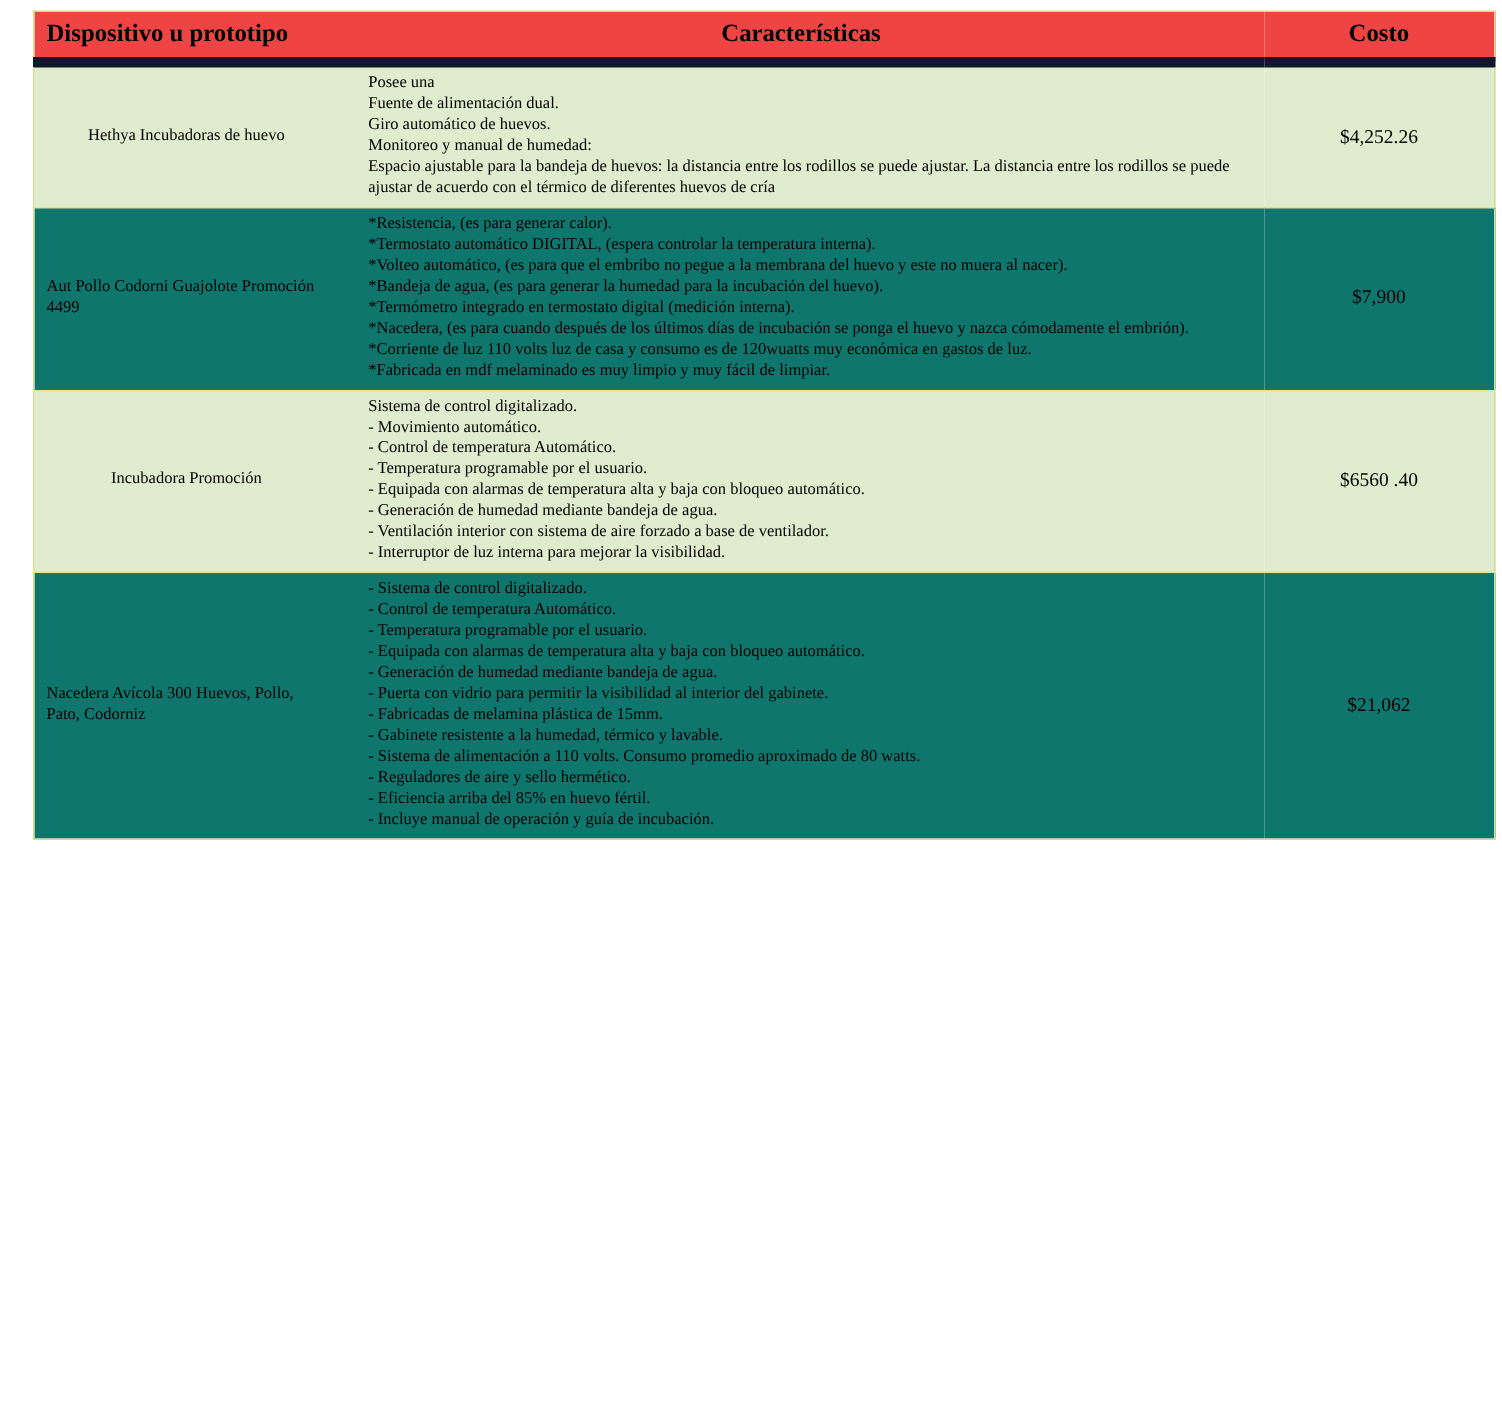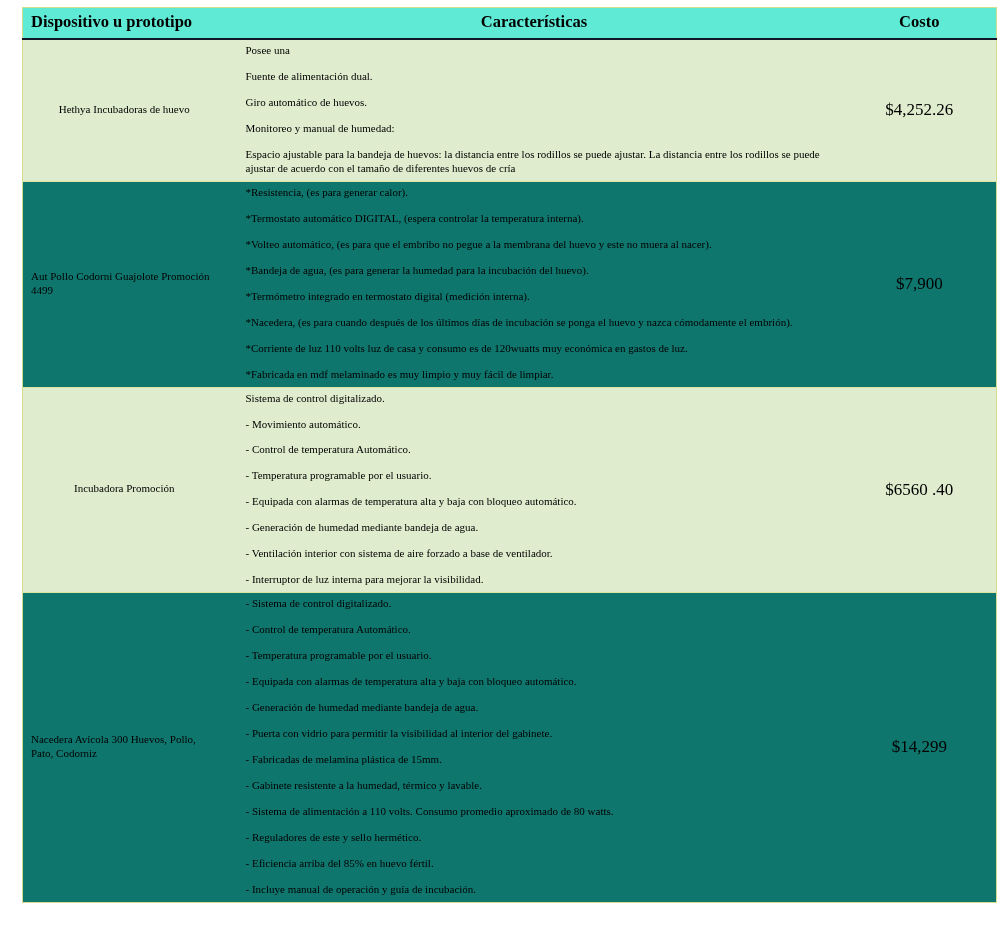--- a/index.html
+++ b/index.html
@@ -36,11 +36,11 @@
   table.spec-table col.c-cost { width: 154px; }
 
   thead th {
-    background: #5eead4;
+    background: #ef4444;
     font-weight: bold;
     font-size: 16.5px;
     padding: 5px 4px 6px 4px;
-    border-bottom: 2px solid #0f172a;
+    border-bottom: 7px solid #0f172a;
     vertical-align: middle;
     line-height: 1.15;
   }

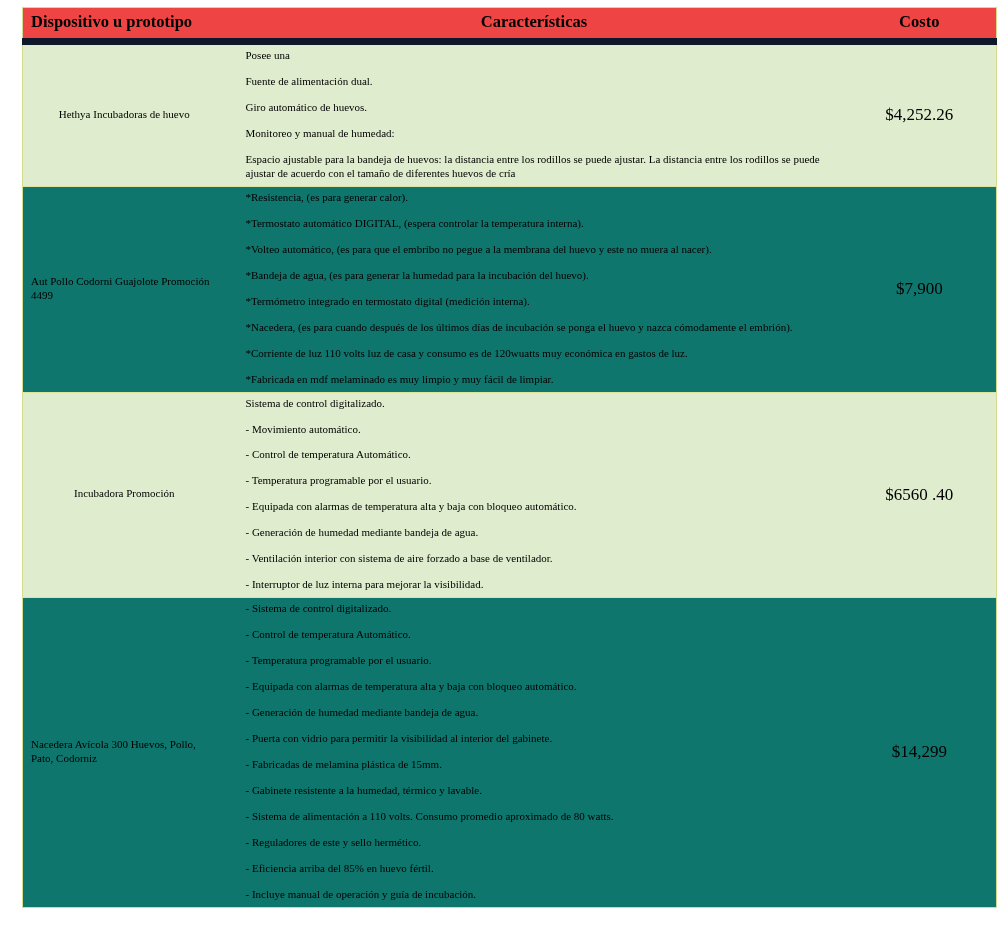--- a/index.html
+++ b/index.html
@@ -81,7 +81,7 @@
   }
 
   .line { margin: 0; padding: 0; }
-  .line + .line { margin-top: 12px; font-family: Liberation Serif, serif; }
+  .line + .line { margin-top: 0px; font-family: Liberation Serif, serif; }
 
   .features-block { display: block; }
 </style>

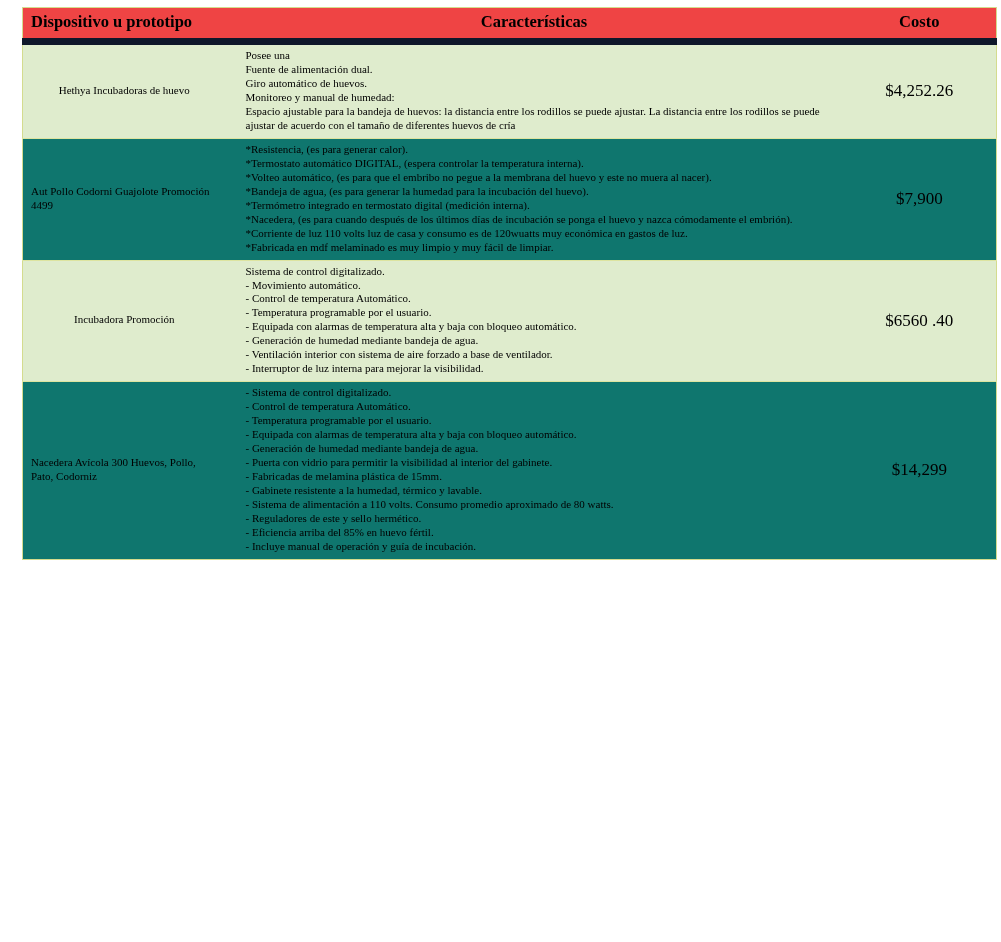--- a/index.html
+++ b/index.html
@@ -77,7 +77,7 @@
 
   td.cell-cost {
     text-align: center;
-    font-size: 17px;
+    font-size: 13px;
   }
 
   .line { margin: 0; padding: 0; }

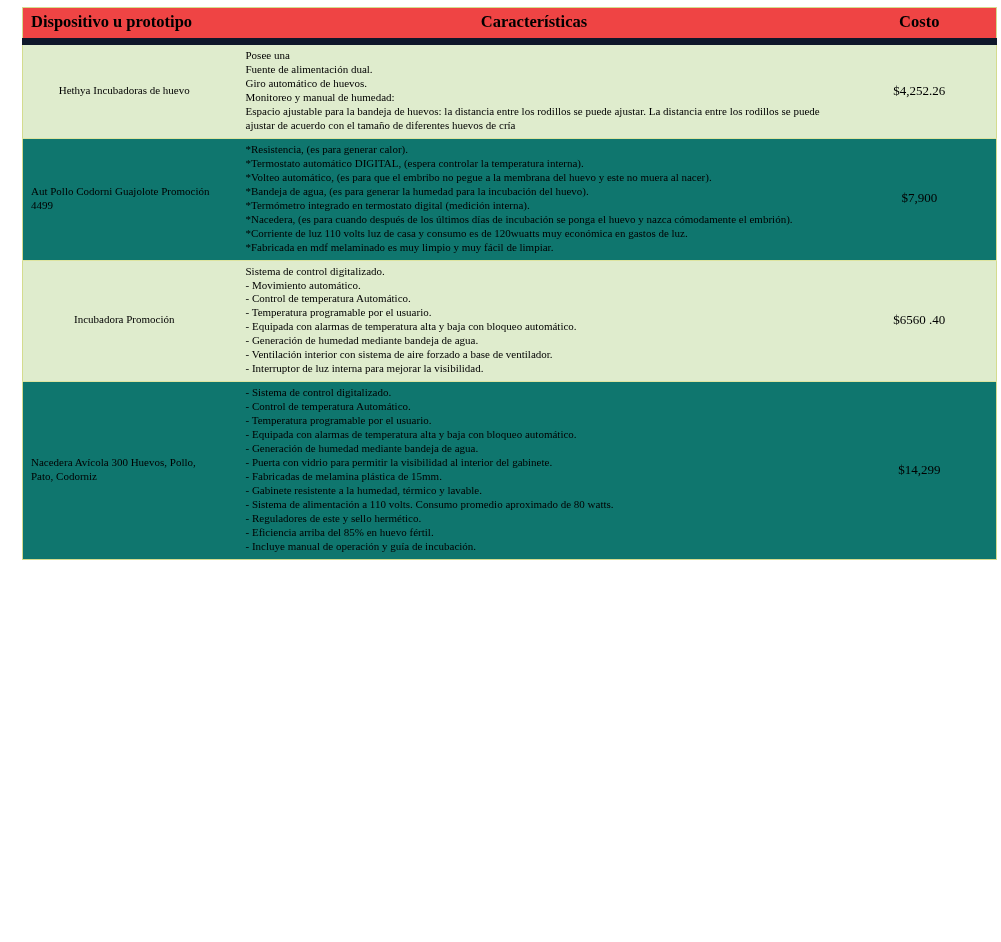--- a/index.html
+++ b/index.html
@@ -111,7 +111,7 @@
               <div class="line">Fuente de alimentación dual.</div>
               <div class="line">Giro automático de huevos.</div>
               <div class="line">Monitoreo y manual de humedad:</div>
-              <div class="line">Espacio ajustable para la bandeja de huevos: la distancia entre los rodillos se puede ajustar. La distancia entre los rodillos se puede ajustar de acuerdo con el tamaño de diferentes huevos de cría</div>
+              <div class="line">Espacio ajustable para la bandeja de huevos: la distancia entre los rodillos se puede ajustar. La distancia entre los rodillos se puede ajustar de acuerdo con el térmico de diferentes huevos de cría</div>
             </div>
           </td>
           <td class="cell-cost">$4,252.26</td>

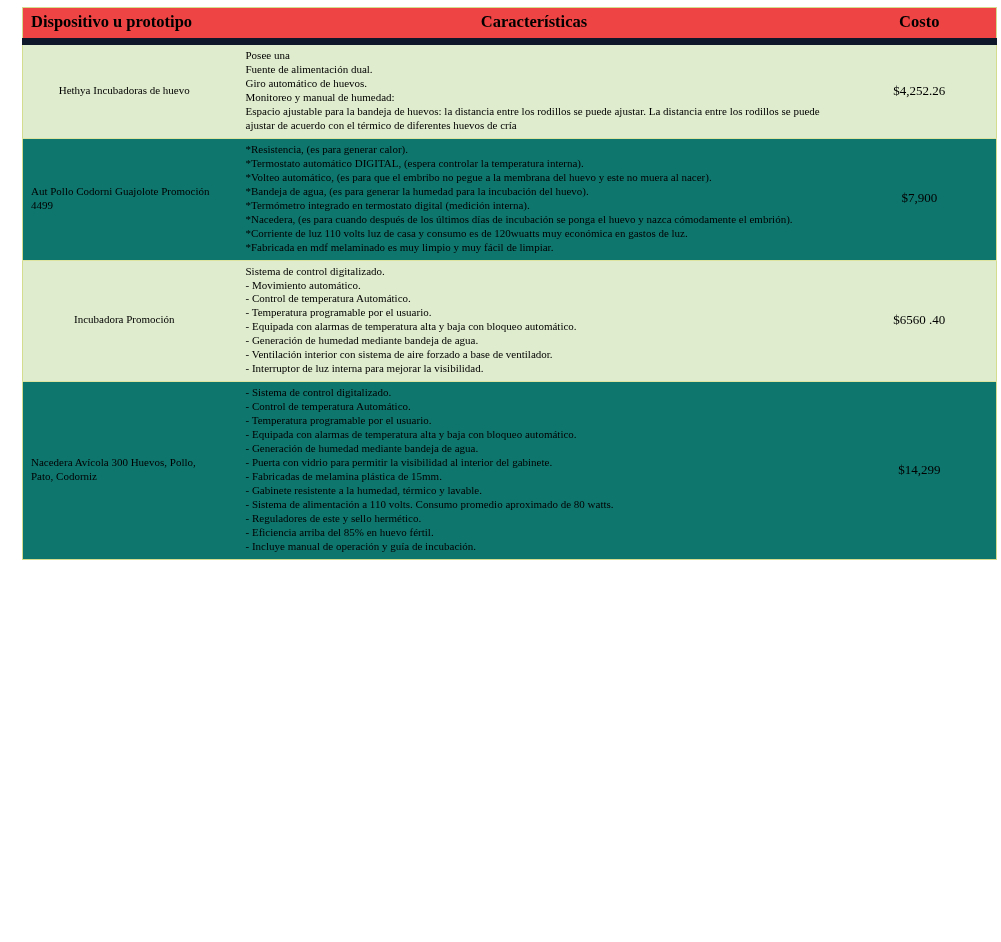--- a/index.html
+++ b/index.html
@@ -166,7 +166,7 @@
               <div class="line">- Incluye manual de operación y guía de incubación.</div>
             </div>
           </td>
-          <td class="cell-cost">$14,299</td>
+          <td class="cell-cost">$21,062</td>
         </tr>
       </tbody>
   </table>

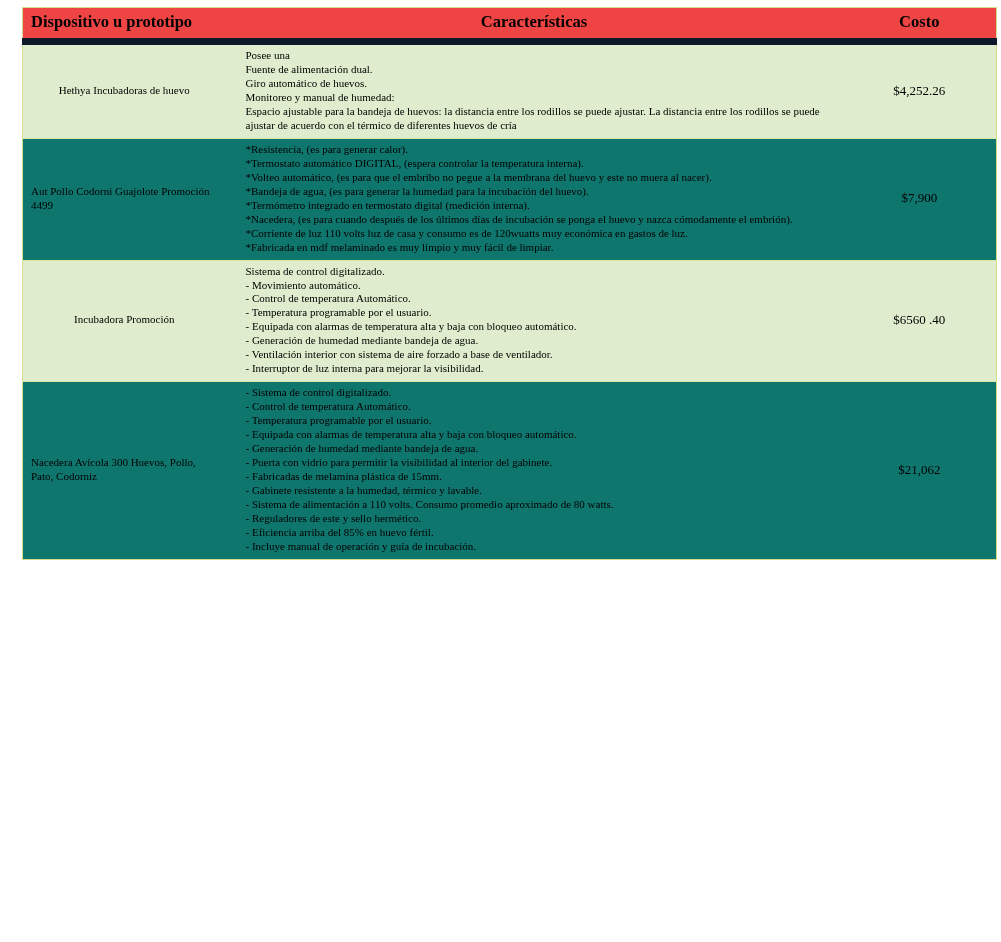--- a/index.html
+++ b/index.html
@@ -161,7 +161,7 @@
               <div class="line">- Fabricadas de melamina plástica de 15mm.</div>
               <div class="line">- Gabinete resistente a la humedad, térmico y lavable.</div>
               <div class="line">- Sistema de alimentación a 110 volts. Consumo promedio aproximado de 80 watts.</div>
-              <div class="line">- Reguladores de este y sello hermético.</div>
+              <div class="line">- Reguladores de aire y sello hermético.</div>
               <div class="line">- Eficiencia arriba del 85% en huevo fértil.</div>
               <div class="line">- Incluye manual de operación y guía de incubación.</div>
             </div>

